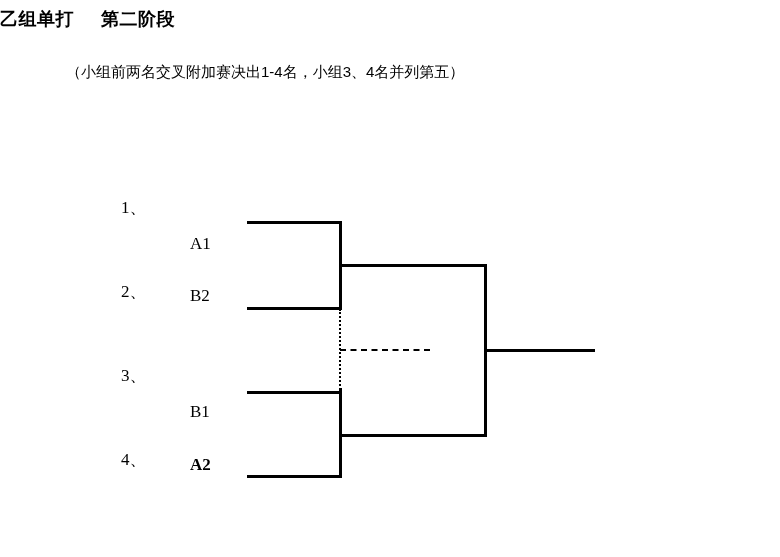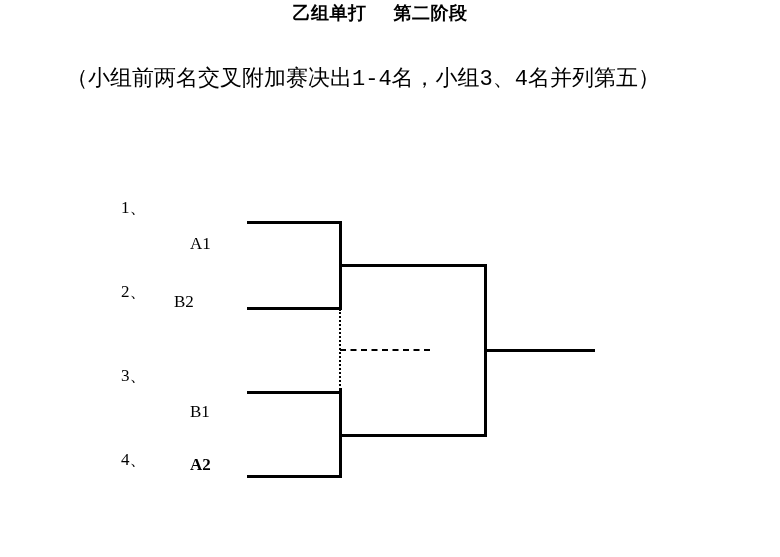--- a/index.html
+++ b/index.html
@@ -27,9 +27,9 @@
   .title {
     position: absolute;
     left: 0;
-    top: 1px;
+    top: 7px;
     width: 760px;
-    text-align: center;
+    text-align: left;
     font-family: "DejaVu Sans", "Liberation Sans", sans-serif;
     font-weight: bold;
     font-size: 18px;

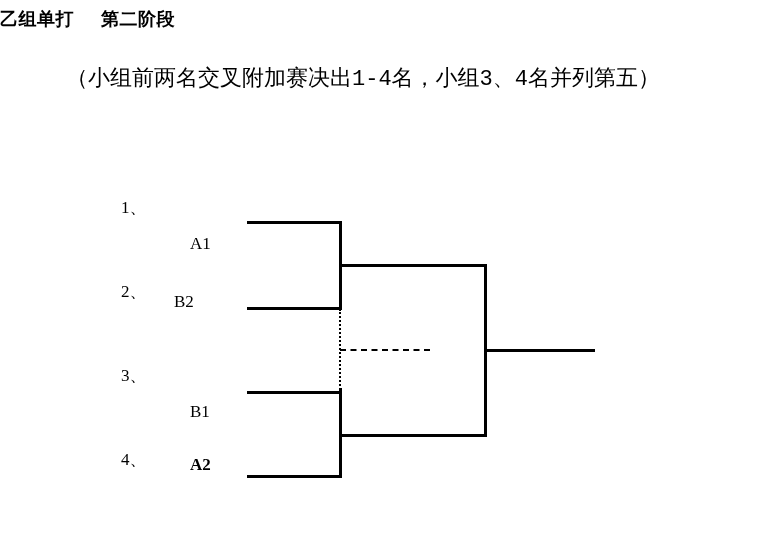--- a/index.html
+++ b/index.html
@@ -41,8 +41,8 @@
     position: absolute;
     left: 66px;
     top: 63px;
-    font-family: Liberation Mono, monospace;
-    font-size: 22px;
+    font-family: Liberation Sans, sans-serif;
+    font-size: 15px;
     white-space: pre;
   }
 

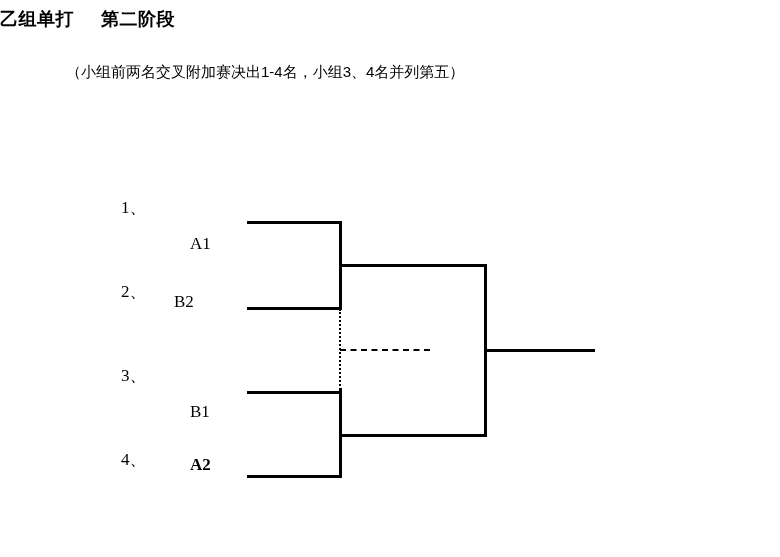--- a/index.html
+++ b/index.html
@@ -108,7 +108,7 @@
     <div class="seed-name" style="left:190px; top:202px;margin-top:32px;">A1</div>
 
     <div class="seed-num" style="left:121px; top:280px;">2、</div>
-    <div class="seed-name" style="left:174px; top:286px;margin-top:6px;">B2</div>
+    <div class="seed-name" style="left:190px; top:286px;">B2</div>
 
     <div class="seed-num" style="left:121px; top:364px;">3、</div>
     <div class="seed-name" style="left:190px; top:370px;margin-top:32px;">B1</div>

